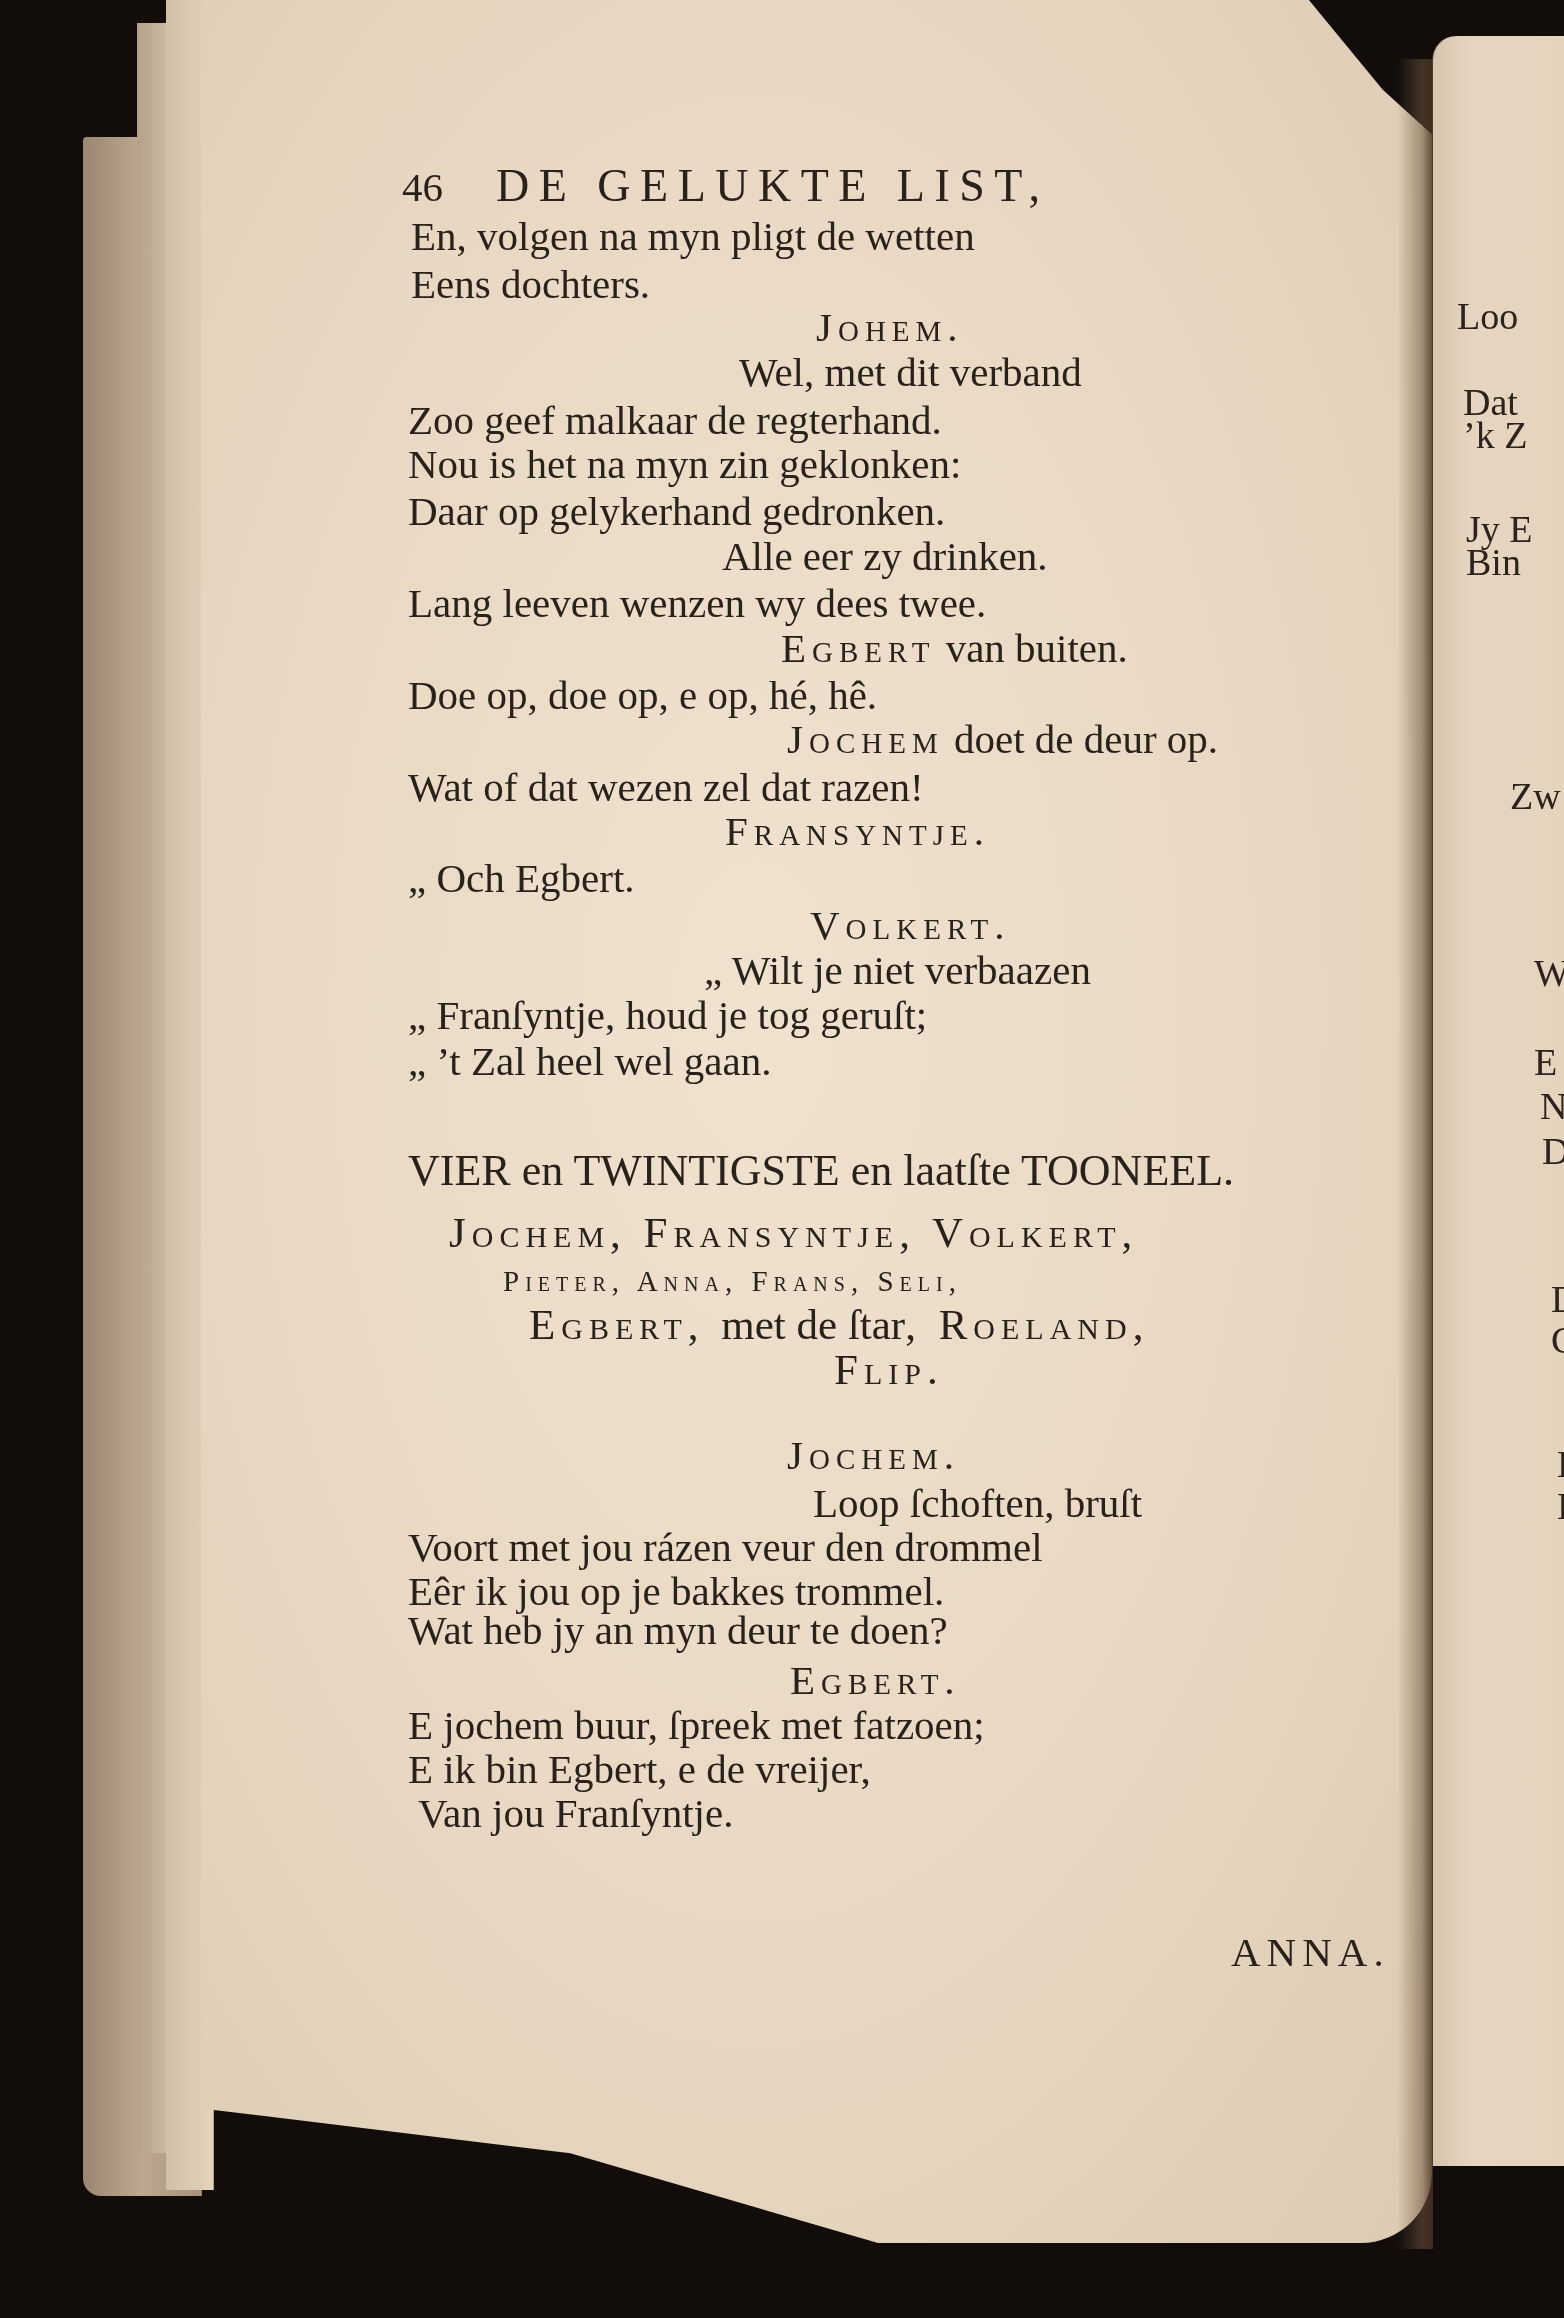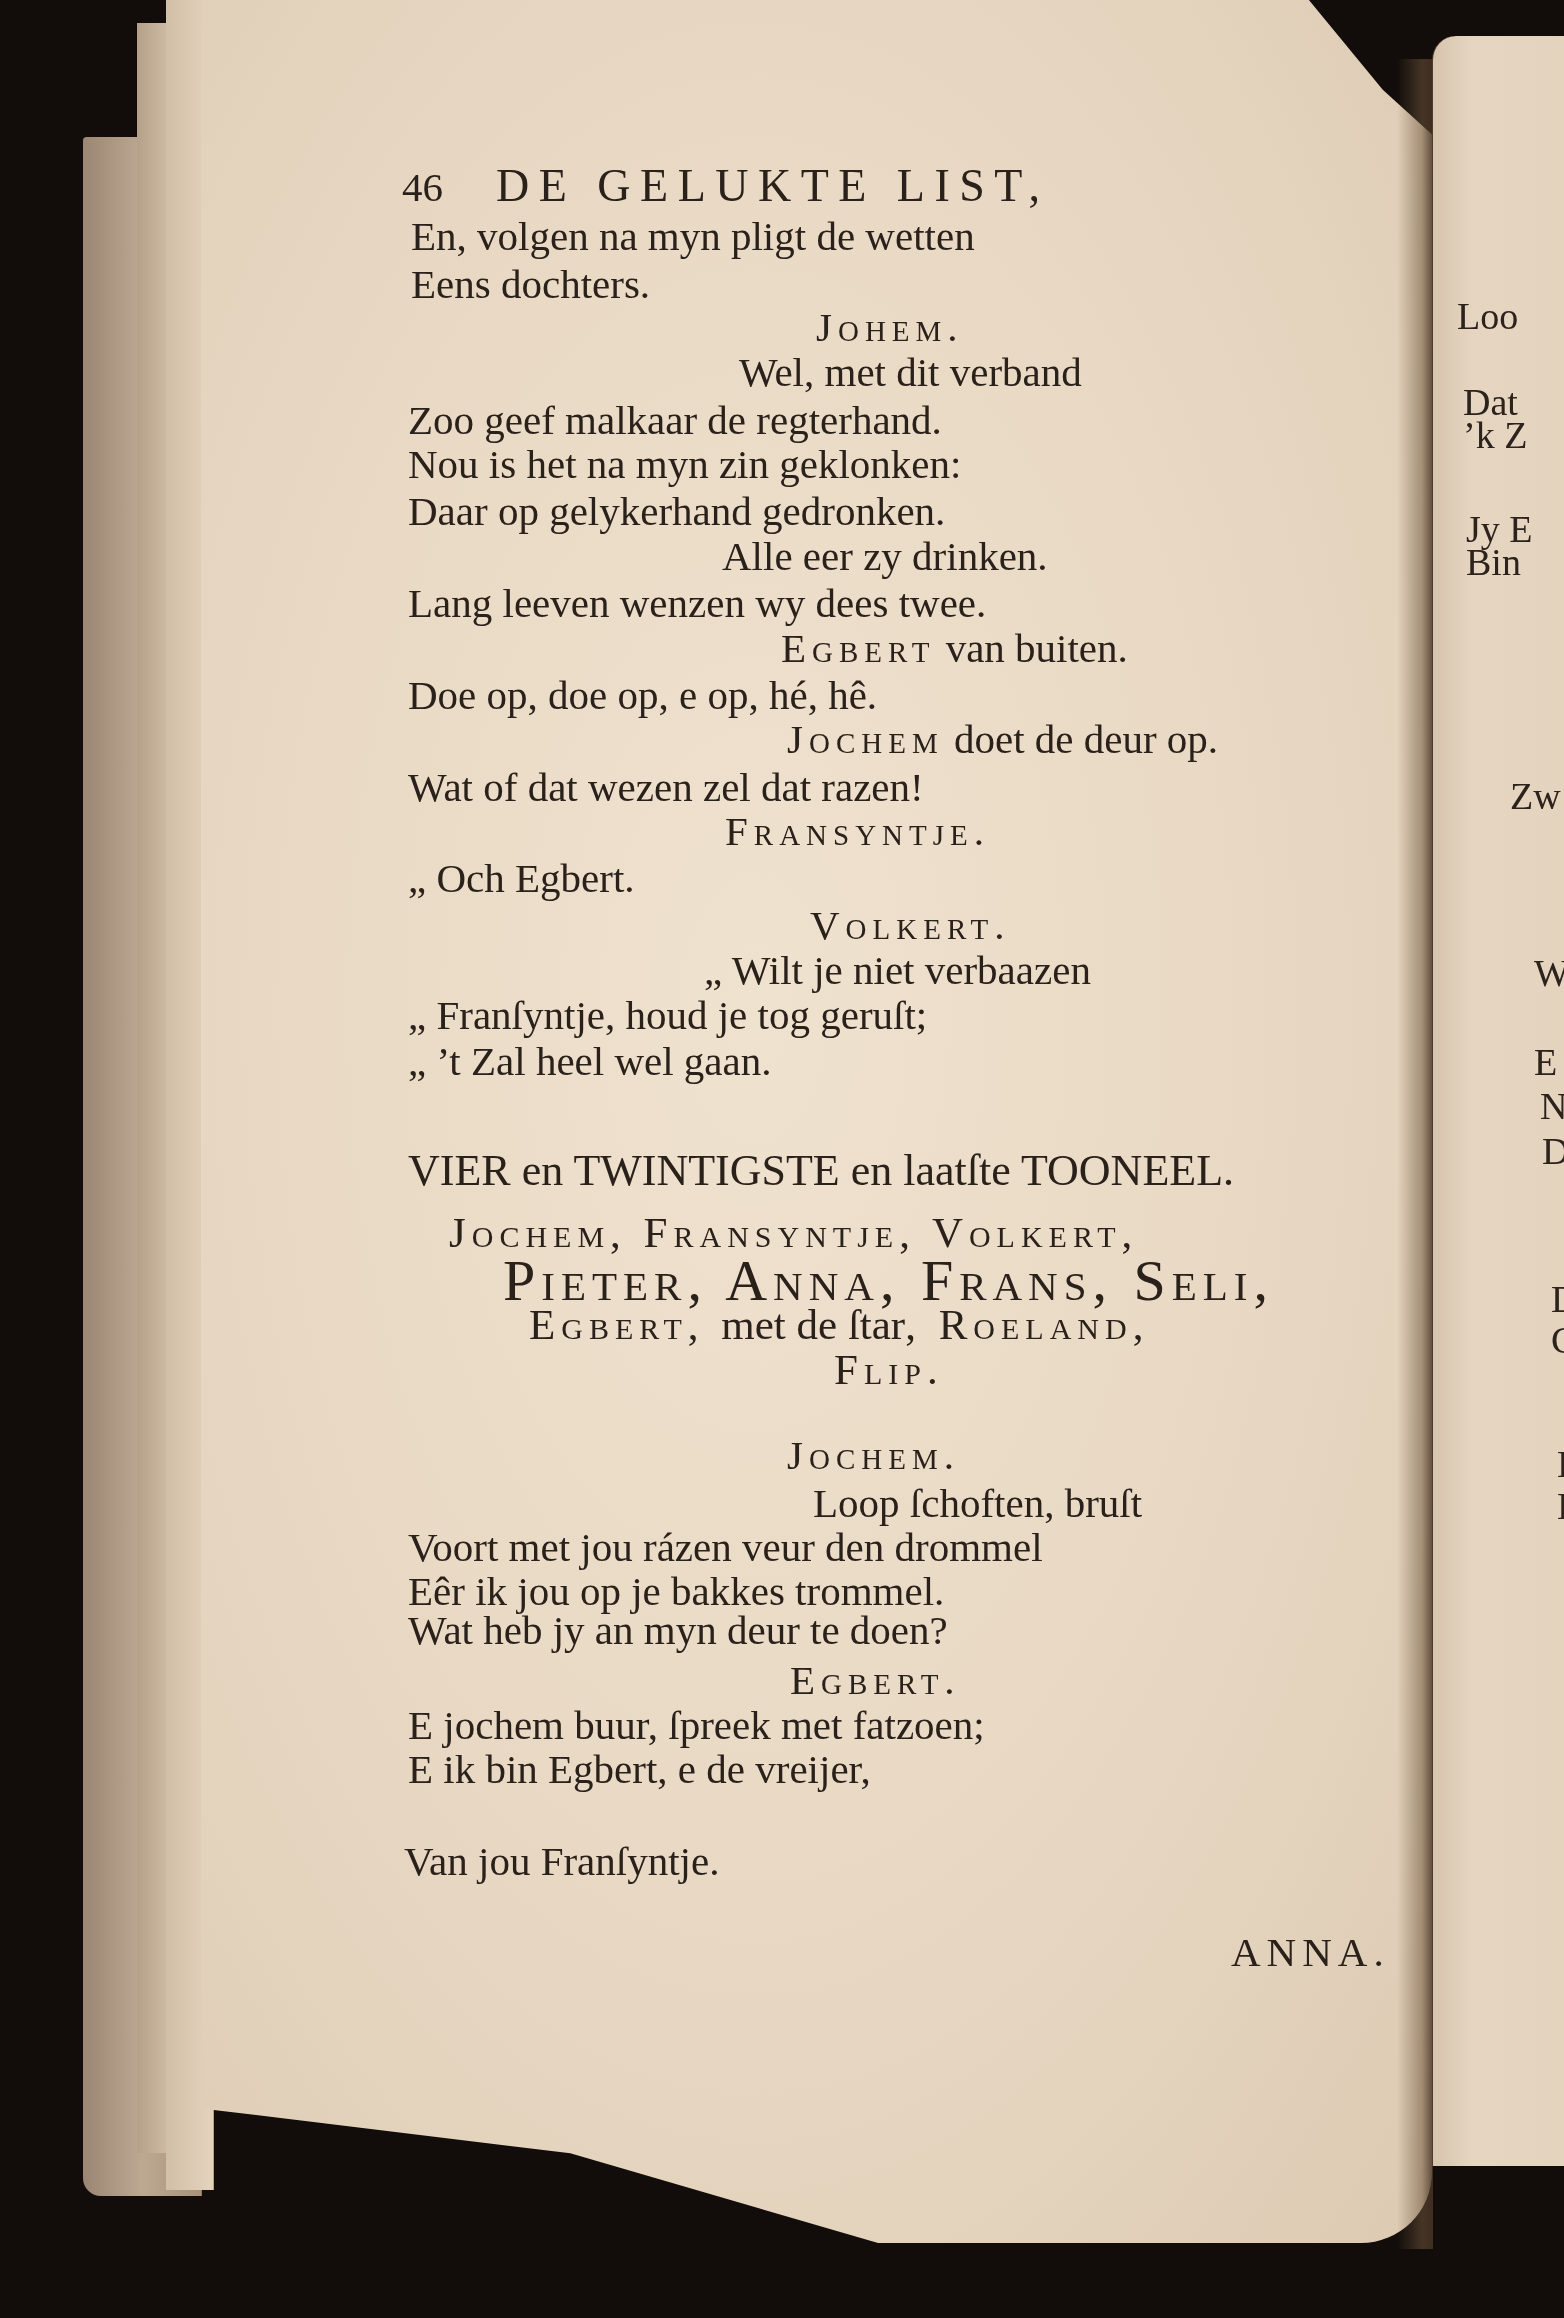--- a/index.html
+++ b/index.html
@@ -110,7 +110,7 @@
   <div class="line" style="left:6px;top:985px;font-size:44px;">VIER en TWINTIGSTE en laatſte TOONEEL.</div>
 
   <div class="line caps" style="left:47px;top:1047px;font-size:43px;">Jochem, Fransyntje, Volkert,</div>
-  <div class="line caps" style="left:101px;top:1095px;font-size:58px;">Pieter, Anna, Frans, Seli,</div>
+  <div class="line caps" style="left:101px;top:1095px;font-size:29px;">Pieter, Anna, Frans, Seli,</div>
   <div class="line" style="left:127px;top:1139px;font-size:43px;">
     <span class="caps">Egbert, </span><span class="it">met de ſtar</span><span class="caps">, Roeland,</span>
   </div>

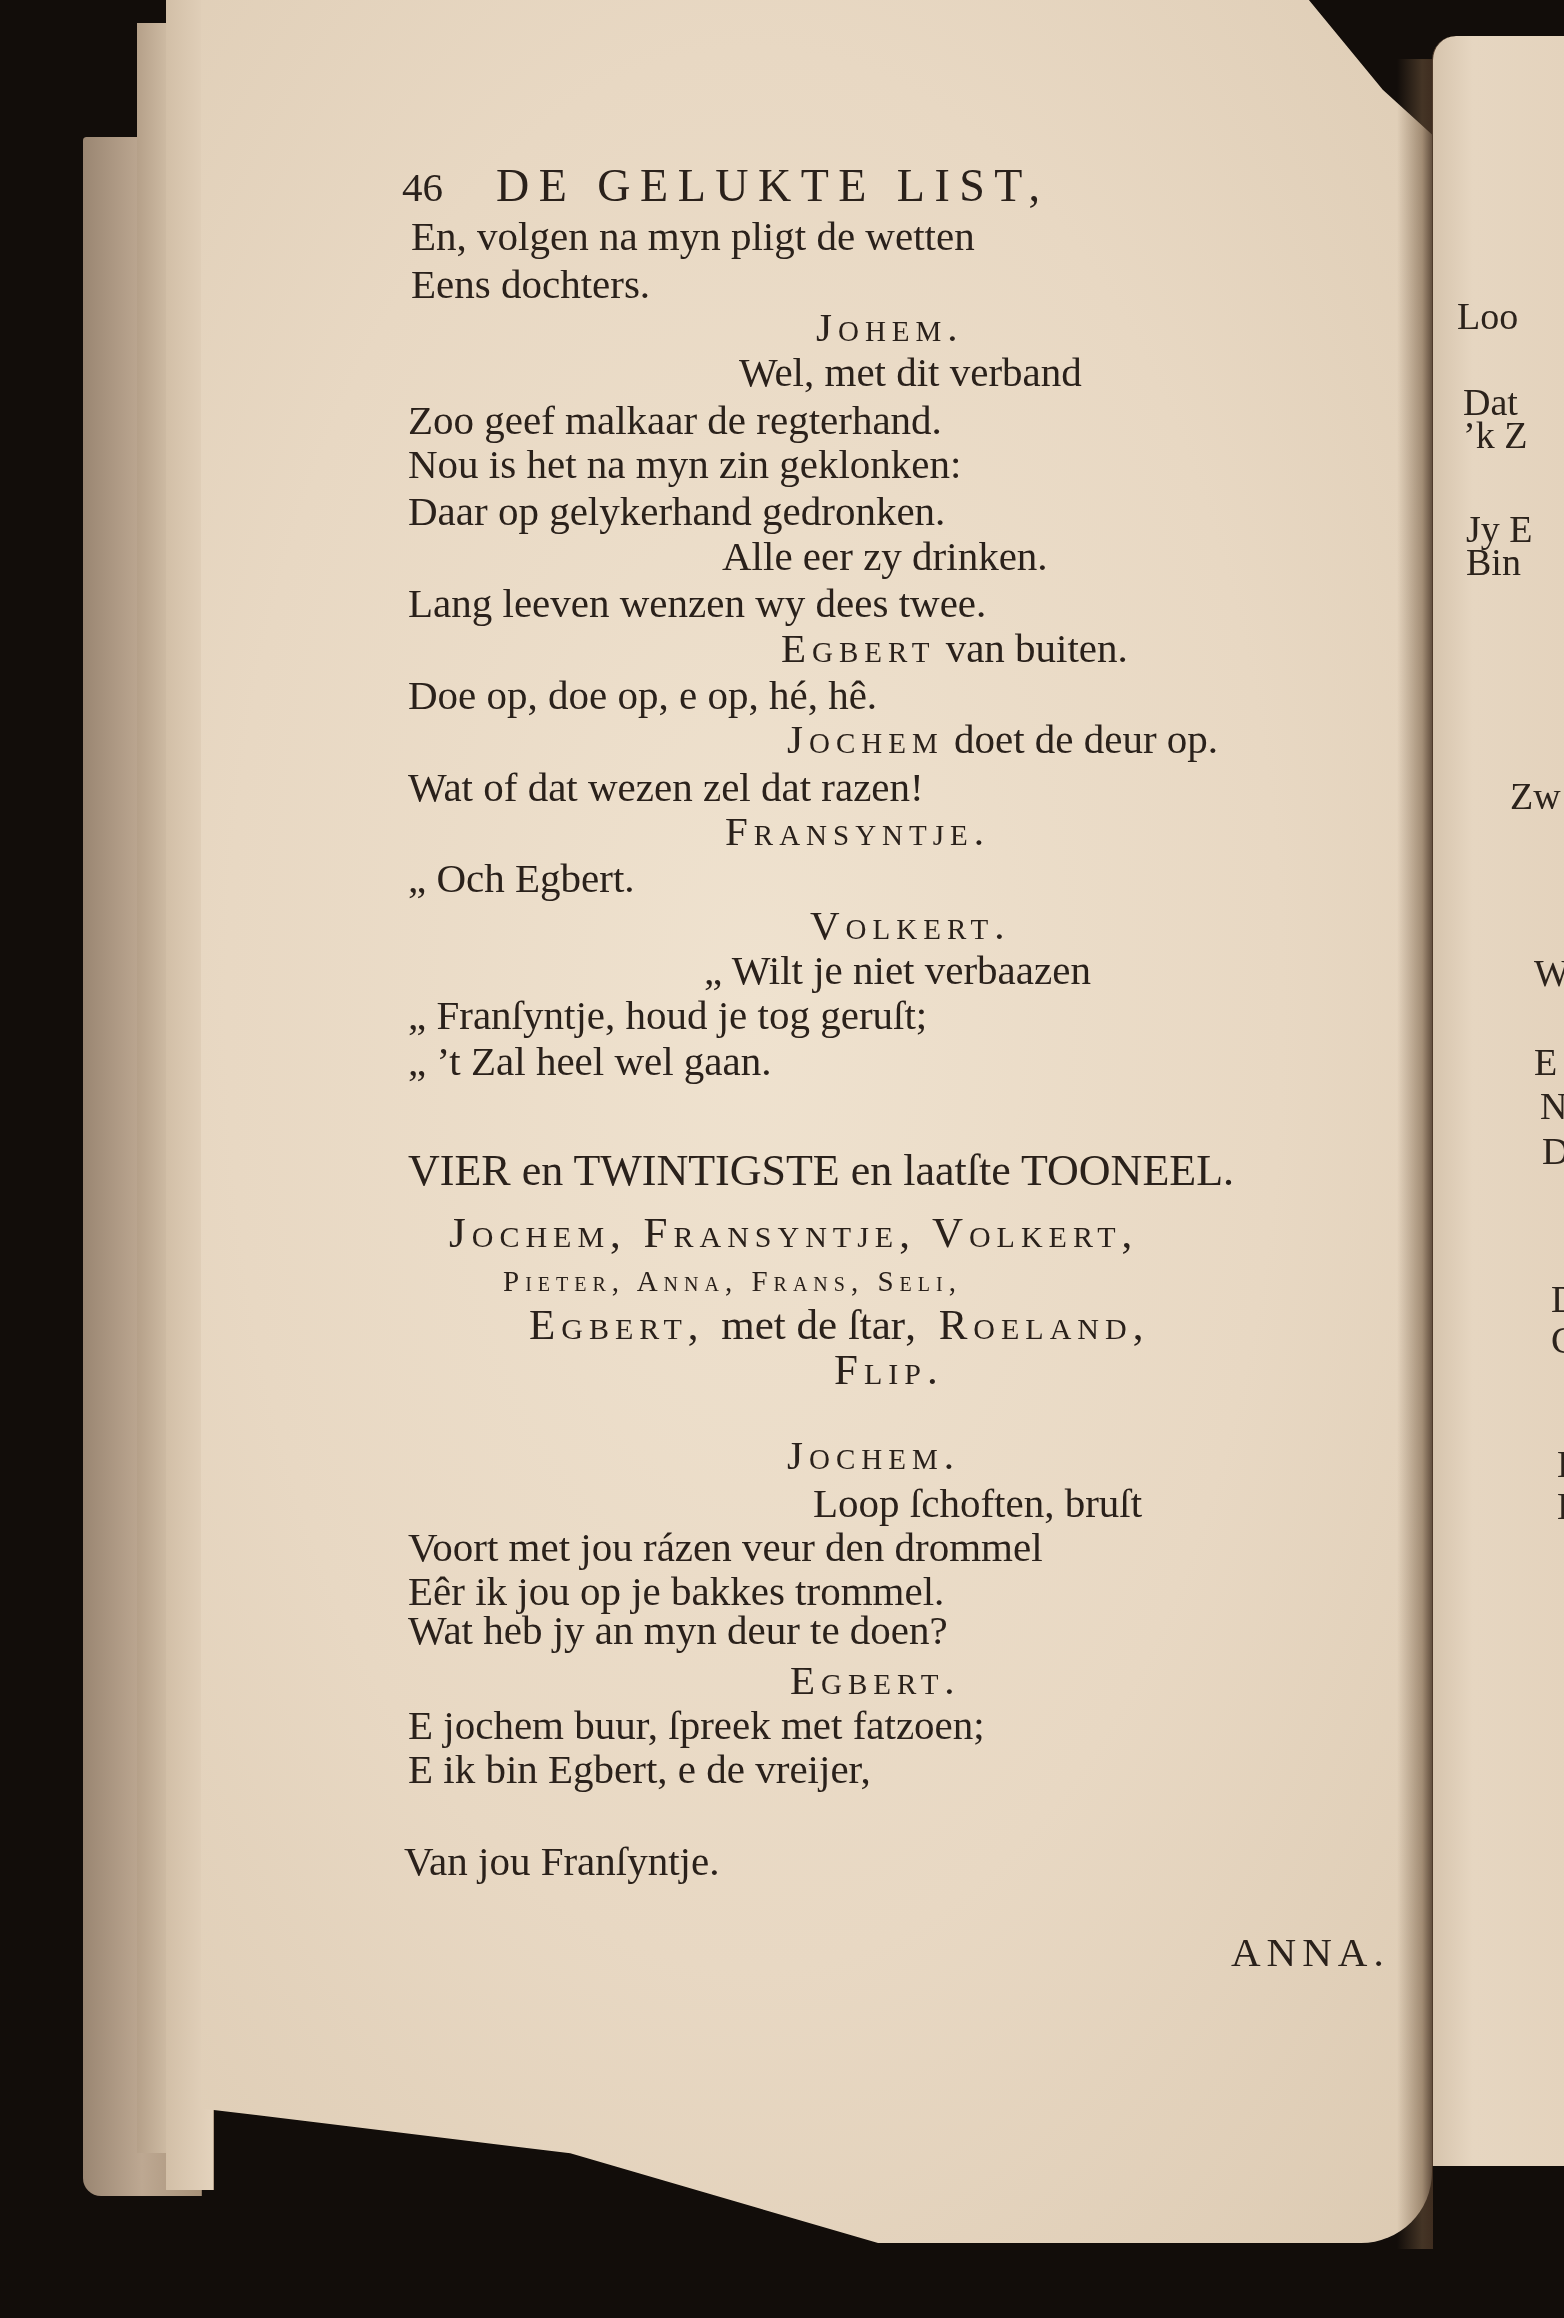--- a/index.html
+++ b/index.html
@@ -124,7 +124,7 @@
   <div class="line caps" style="left:388px;top:1494px;">Egbert.</div>
   <div class="line" style="left:6px;top:1539px;">E jochem buur, ſpreek met fatzoen;</div>
   <div class="line" style="left:6px;top:1583px;">E ik bin Egbert, e de vreijer,</div>
-  <div class="line" style="left:2px;top:1627px;margin-top:48px;">Van jou Franſyntje.</div>
+  <div class="line" style="left:16px;top:1627px;">Van jou Franſyntje.</div>
 
   <div class="line caps" style="left:829px;top:1766px;">ANNA.</div>
 </div>

